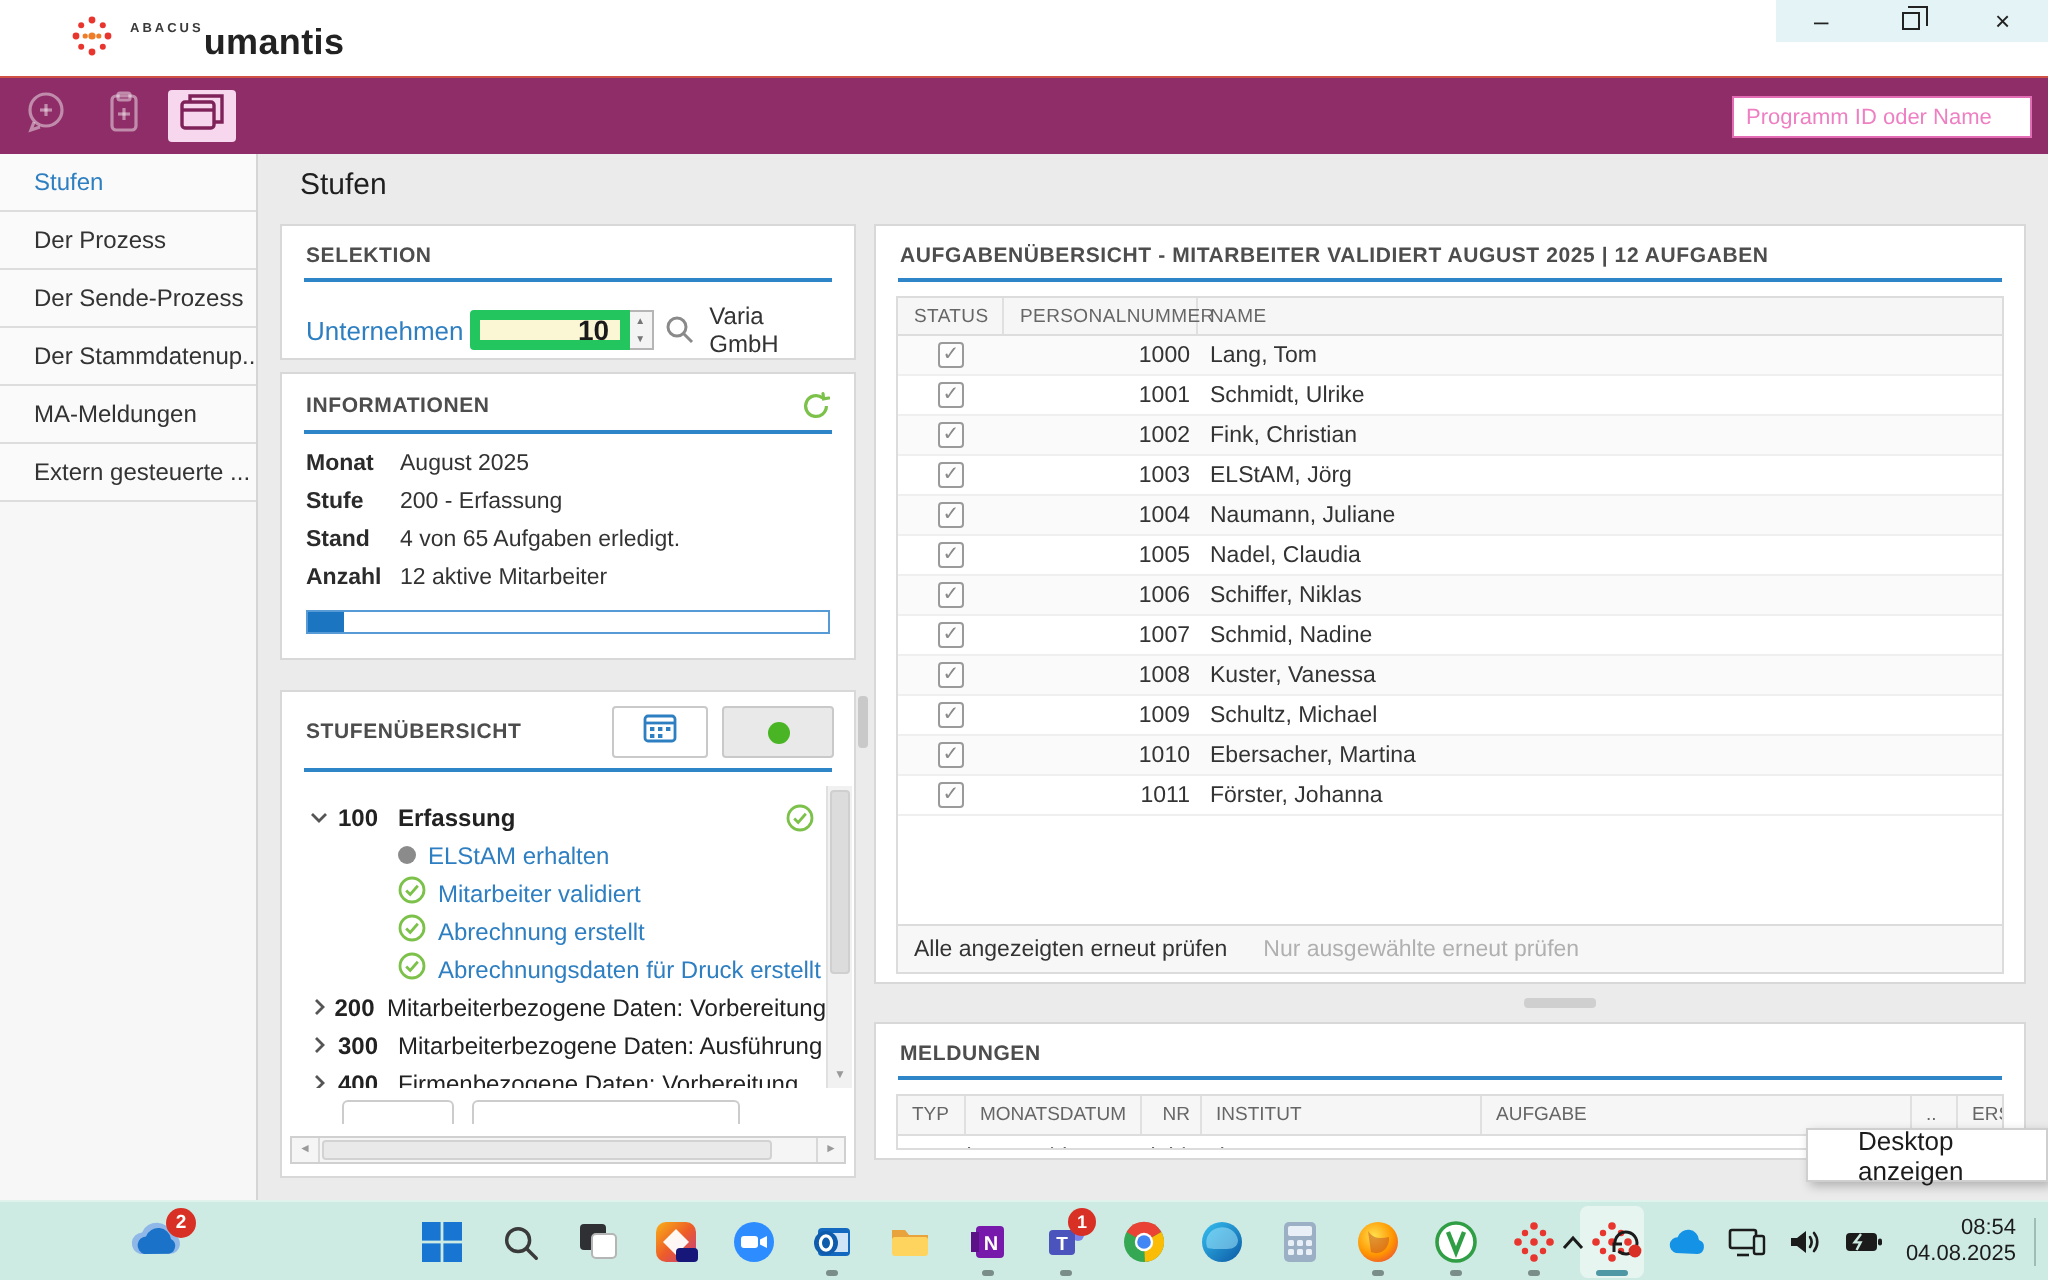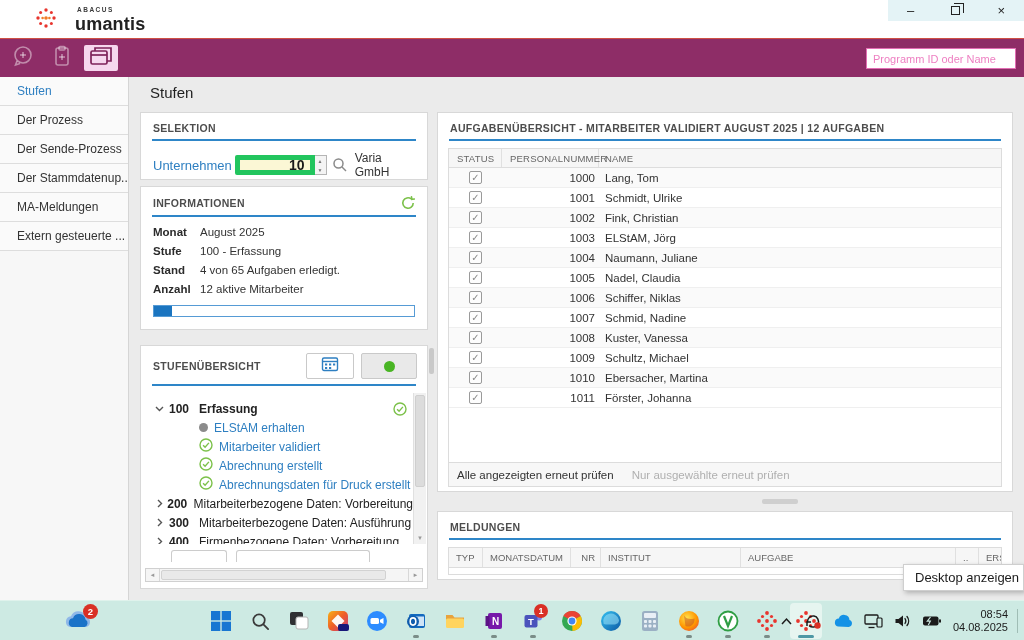--- a/index.html
+++ b/index.html
@@ -9,7 +9,7 @@
   
   .titlebar { position:absolute; left:0; top:0; width:1024px; height:38px; background:#fff; }
   .brand { position:absolute; left:34px; top:6px; display:flex; align-items:center; gap:5px; }
-  .brand-text { display:flex; flex-direction:column; line-height:1;margin-left:12px; }
+  .brand-text { display:flex; flex-direction:row; line-height:1; }
   .brand-top { font-size:6.5px; letter-spacing:1.5px; color:#3a3a3a; font-weight:bold; margin-bottom:1px; padding-left:2px; }
   .brand-name { font-size:18px; font-weight:bold; color:#222; letter-spacing:0.2px; }
   .win-controls { position:absolute; right:0; top:0; width:136px; height:21px; background:#e4f3f6; display:flex; }

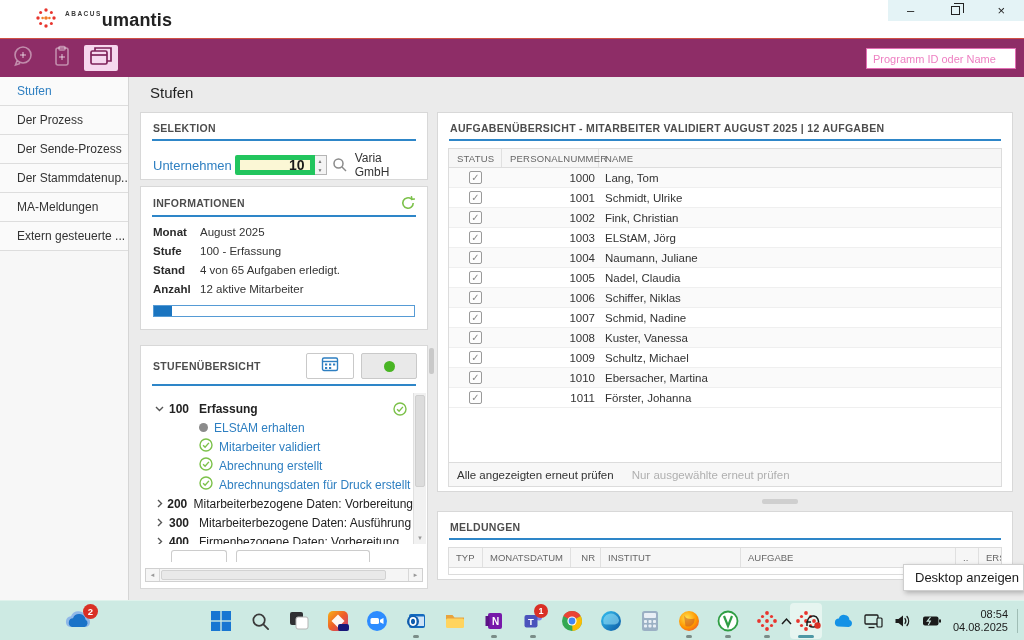--- a/index.html
+++ b/index.html
@@ -254,7 +254,7 @@
       </div>
       <div class="info-row">
         <span class="info-label">Stufe</span>
-        <span class="info-value">100 - Erfassung</span>
+        <span class="info-value">200 - Erfassung</span>
       </div>
       <div class="info-row">
         <span class="info-label">Stand</span>

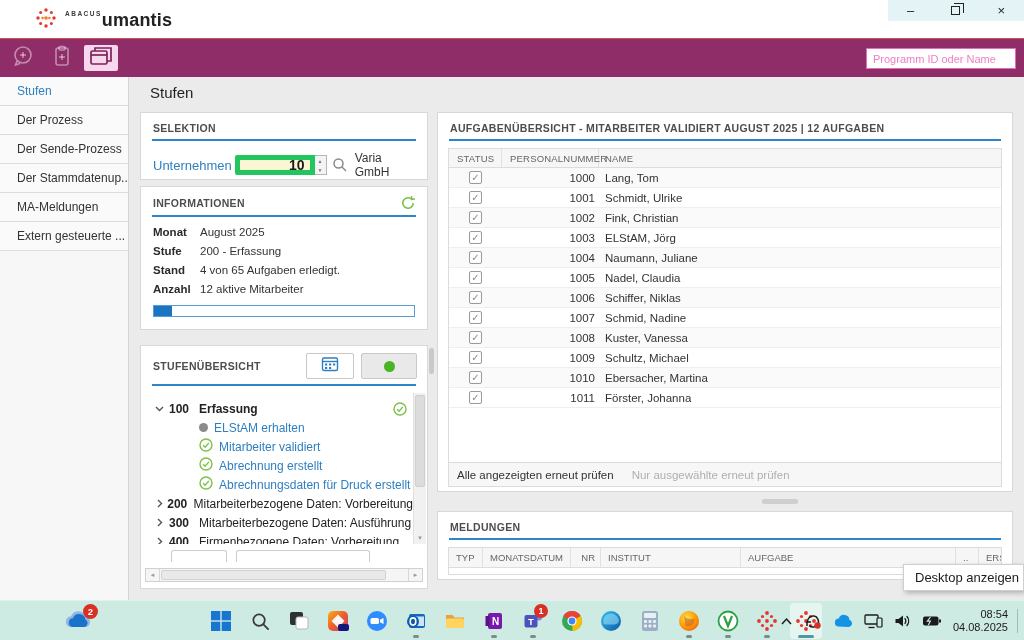--- a/index.html
+++ b/index.html
@@ -116,7 +116,7 @@
   .m-row-right { margin-left:auto; display:flex; align-items:center; gap:8px; }
 
   
-  .tooltip { position:absolute; left:903px; top:564px; width:121px; height:27px; background:#fff; border:1px solid #cfcfcf; box-shadow:2px 2px 5px rgba(0,0,0,0.25); display:flex; align-items:center; padding-left:11px; font-size:13px; color:#1b1b1b; z-index:50; }
+  .tooltip { position:absolute; left:903px; top:564px; width:121px; height:27px; background:#fff; border:1px solid #cfcfcf; box-shadow:2px 2px 5px rgba(0,0,0,0.25); display:flex; align-items:center; padding-left:25px; font-size:13px; color:#1b1b1b; z-index:50; }
 
   
   .taskbar { position:absolute; left:0; top:600px; width:1024px; height:40px; background:#cdeae3; border-top:1px solid #dff2ec; }

